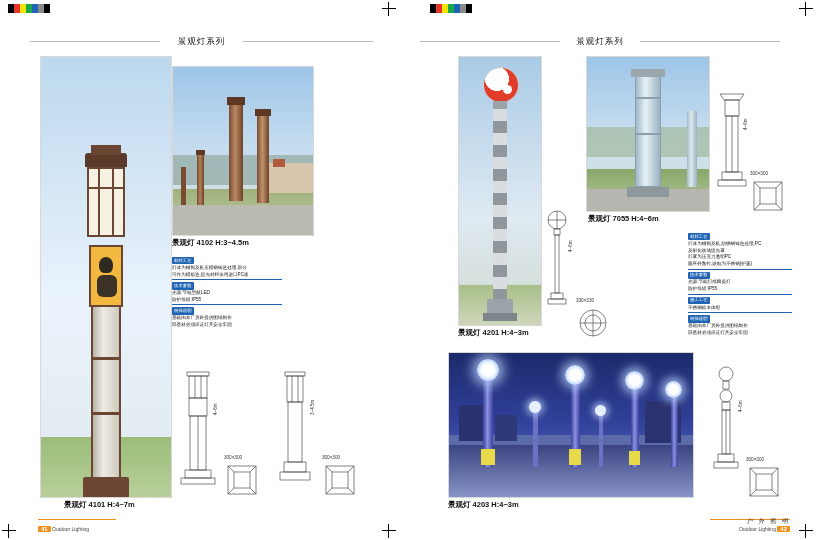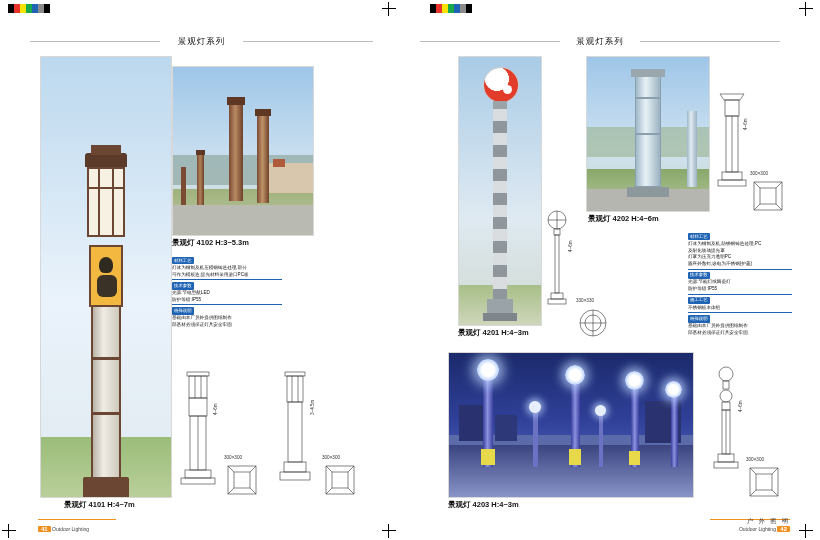--- a/index.html
+++ b/index.html
@@ -250,7 +250,7 @@
 
     <div style="position:absolute;left:100px;top:54px;width:10px;height:76px;background:linear-gradient(90deg,#9fb8c9,#e0ebf0 40%,#9bb2c2);"></div>
   </div>
-  <div class="cap" style="left:588px;top:214px;">景观灯  4202  H:4~6m</div>
+  <div class="cap" style="left:588px;top:214px;">景观灯  7055  H:4~6m</div>
 
   <div class="draw" style="left:712px;top:84px;">
     <svg width="40" height="108" viewBox="0 0 40 108">

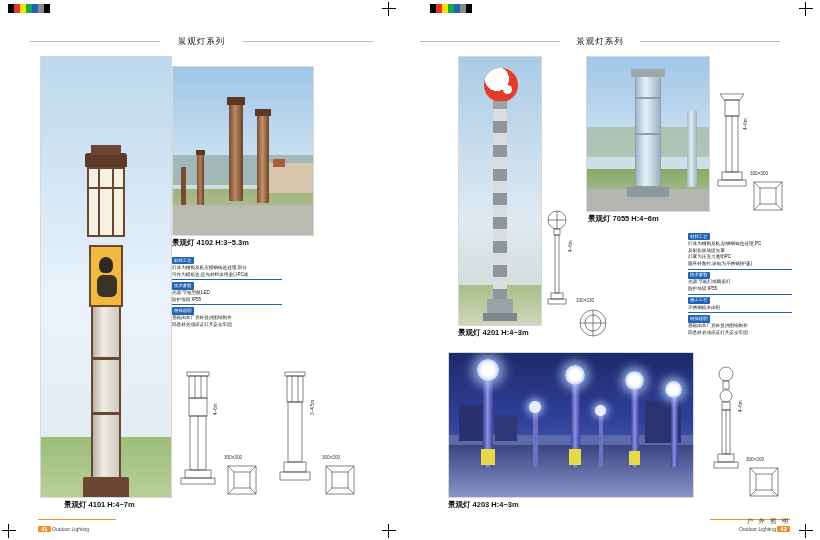--- a/index.html
+++ b/index.html
@@ -129,7 +129,7 @@
     <div style="position:absolute;left:23px;top:83px;width:9px;height:5px;background:#5e3823;"></div>
     <div style="position:absolute;left:8px;top:100px;width:5px;height:38px;background:#7a4a33;"></div>
   </div>
-  <div class="cap" style="left:172px;top:238px;">景观灯  4102  H:3~5.3m</div>
+  <div class="cap" style="left:172px;top:238px;">景观灯  4102  H:3~4.5m</div>
 
   <div class="specs" style="left:172px;top:256px;width:110px;">
     <div>

